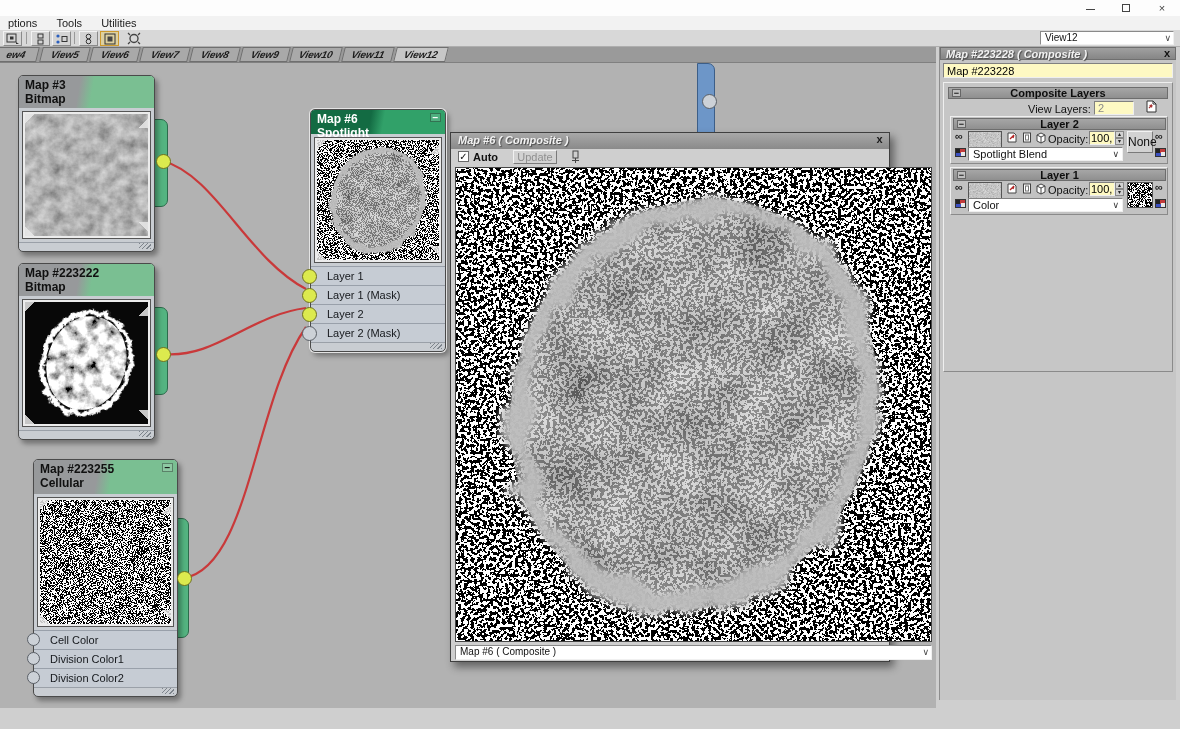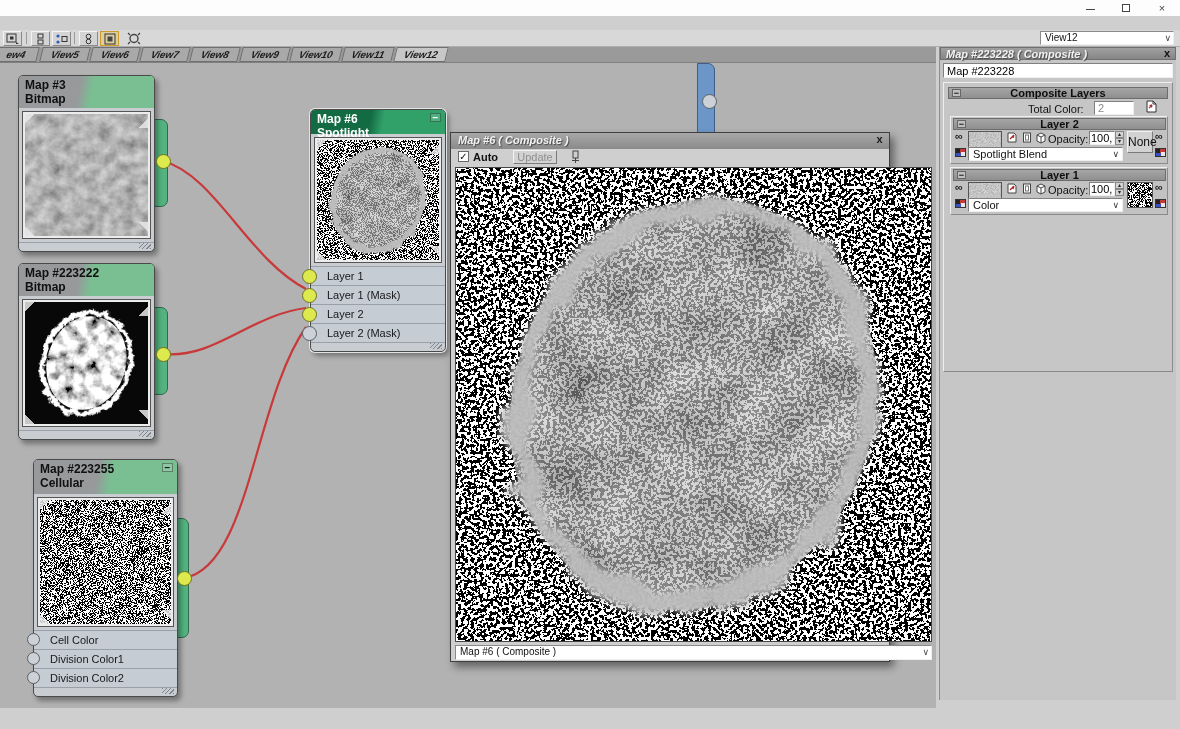--- a/index.html
+++ b/index.html
@@ -184,6 +184,11 @@
     <div class="abs winctl" style="left:1152px">×</div>
   </div>
 
+  <div class="abs menubar">
+    <span class="menu-item">ptions</span>
+    <span class="menu-item">Tools</span>
+    <span class="menu-item">Utilities</span>
+  </div>
 
   <div class="abs toolbar">
     <div class="tbtn" style="left:3px">

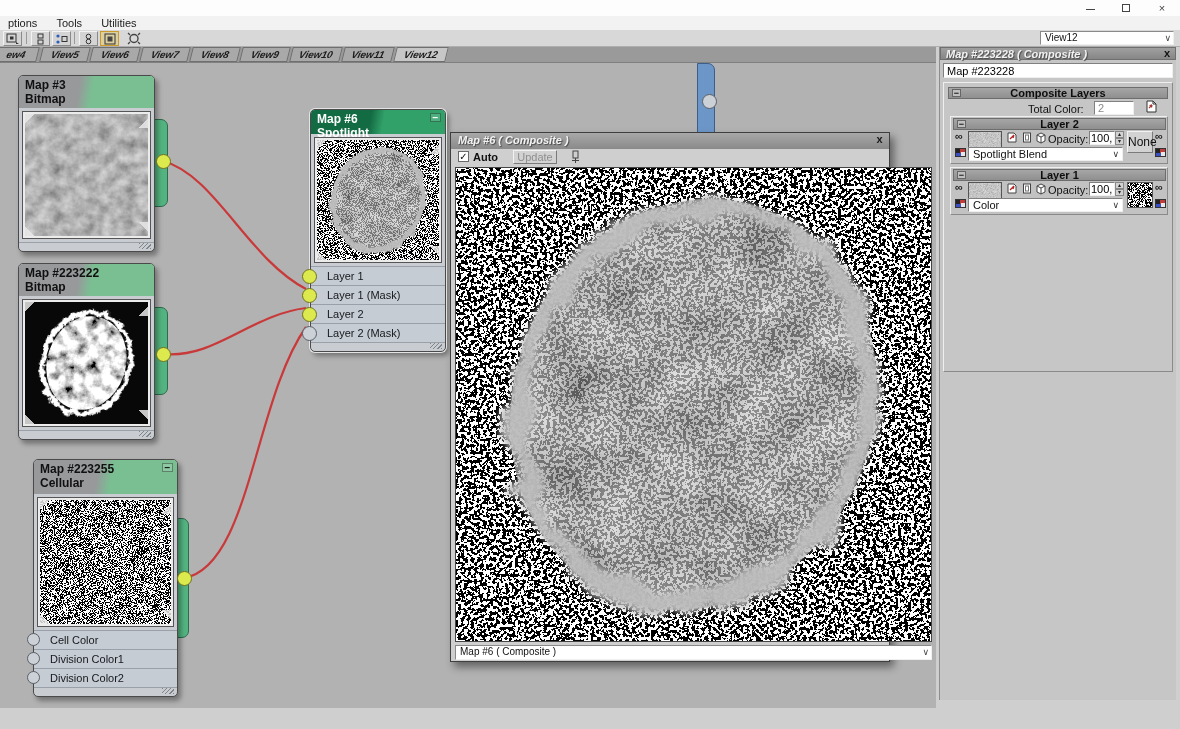--- a/index.html
+++ b/index.html
@@ -70,7 +70,7 @@
   .panel { left:939px; top:47px; width:237px; height:653px; background:#c6c6c6; border-left:1px solid #8d8d8d; z-index:50; }
   .phead { height:13px; background:linear-gradient(#a0a0a0,#868686); color:#f2f2f2; font-weight:bold; font-style:italic; font-size:11px; line-height:12px; padding-left:5px; text-shadow:1px 1px 1px #4a4a4a; position:relative; border:1px solid #6f6f6f; }
   .pclose { position:absolute; right:2px; top:0; width:12px; height:11px; text-align:center; line-height:10px; font-weight:bold; font-style:normal; color:#111; text-shadow:none; }
-  .field { background:#ffffff; border:1px solid; border-color:#808080 #efefef #efefef #808080; font-size:11px; padding:0 3px; font-family:"Liberation Sans",sans-serif; }
+  .field { background:#fef9c3; border:1px solid; border-color:#808080 #efefef #efefef #808080; font-size:11px; padding:0 3px; font-family:"Liberation Sans",sans-serif; }
   .rollout { position:absolute; border:1px solid; border-color:#efefef #8a8a8a #8a8a8a #efefef; background:#c6c6c6; }
   .rhead { position:absolute; height:12px; background:linear-gradient(#a6a6a6,#8f8f8f); border:1px solid #6d6d6d; font-weight:bold; font-size:11px; line-height:10px; text-align:center; color:#0d0d0d; }
   .minbox { position:absolute; left:3px; top:1px; width:9px; height:8px; line-height:6px; font-size:9px; text-align:center; background:#c0c0c0; border:1px solid #666; font-weight:bold; }

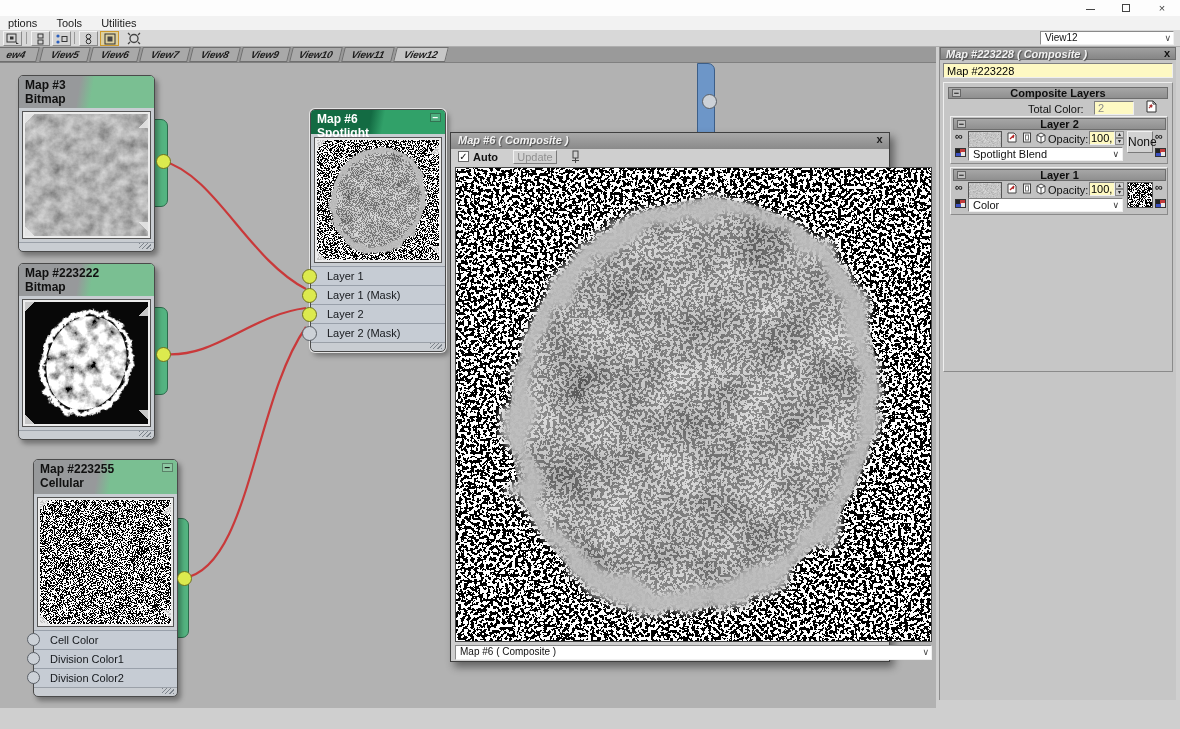--- a/index.html
+++ b/index.html
@@ -379,7 +379,7 @@
         <span class="minbox">−</span>
         <span>Composite Layers</span>
       </div>
-      <span class="abs" style="left:84px; top:20px">Total Color:</span>
+      <span class="abs" style="left:84px; top:20px">View Layers:</span>
       <input class="field abs" style="left: 150px; top: 18px; width: 40px; height: 14px; color: rgb(138, 138, 138);" readonly="" value="2">
       <span class="abs" style="left:200px; top:16px">
         <svg class="mini" width="14" height="15" viewBox="0 0 14 15">

